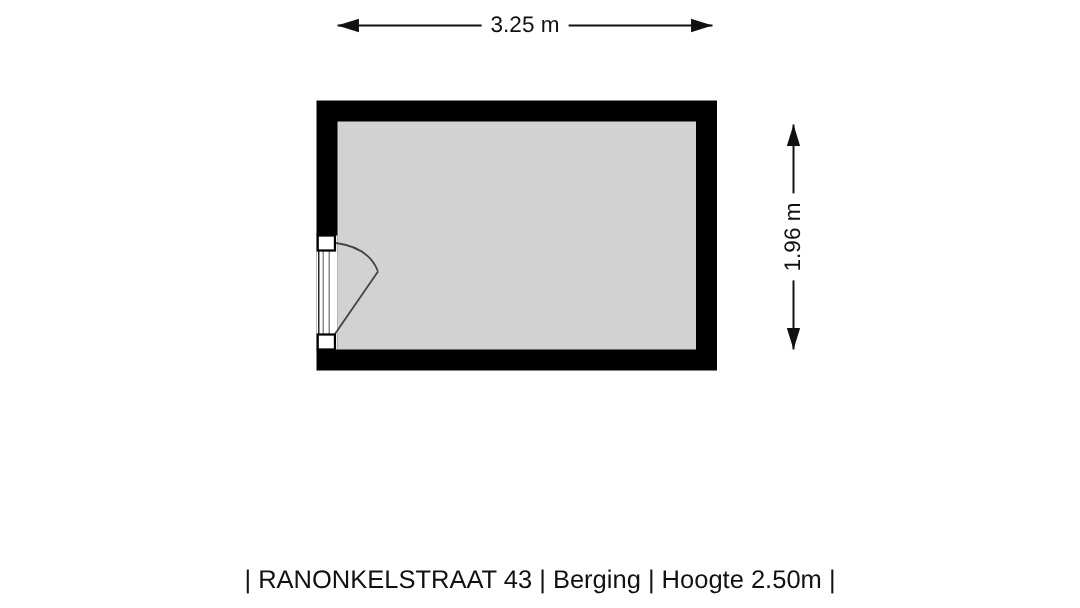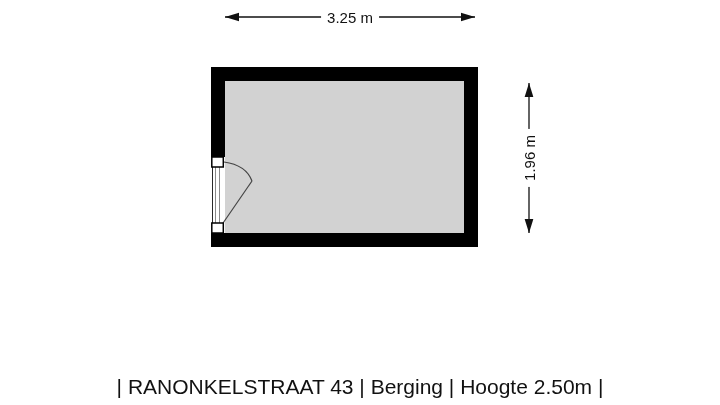--- a/index.html
+++ b/index.html
@@ -49,7 +49,7 @@
     top: 376px;
     width: 720px;
     text-align: center;
-    font-size: 21px;
+    font-size: 17px;
     line-height: 21px;
   }
 </style>

